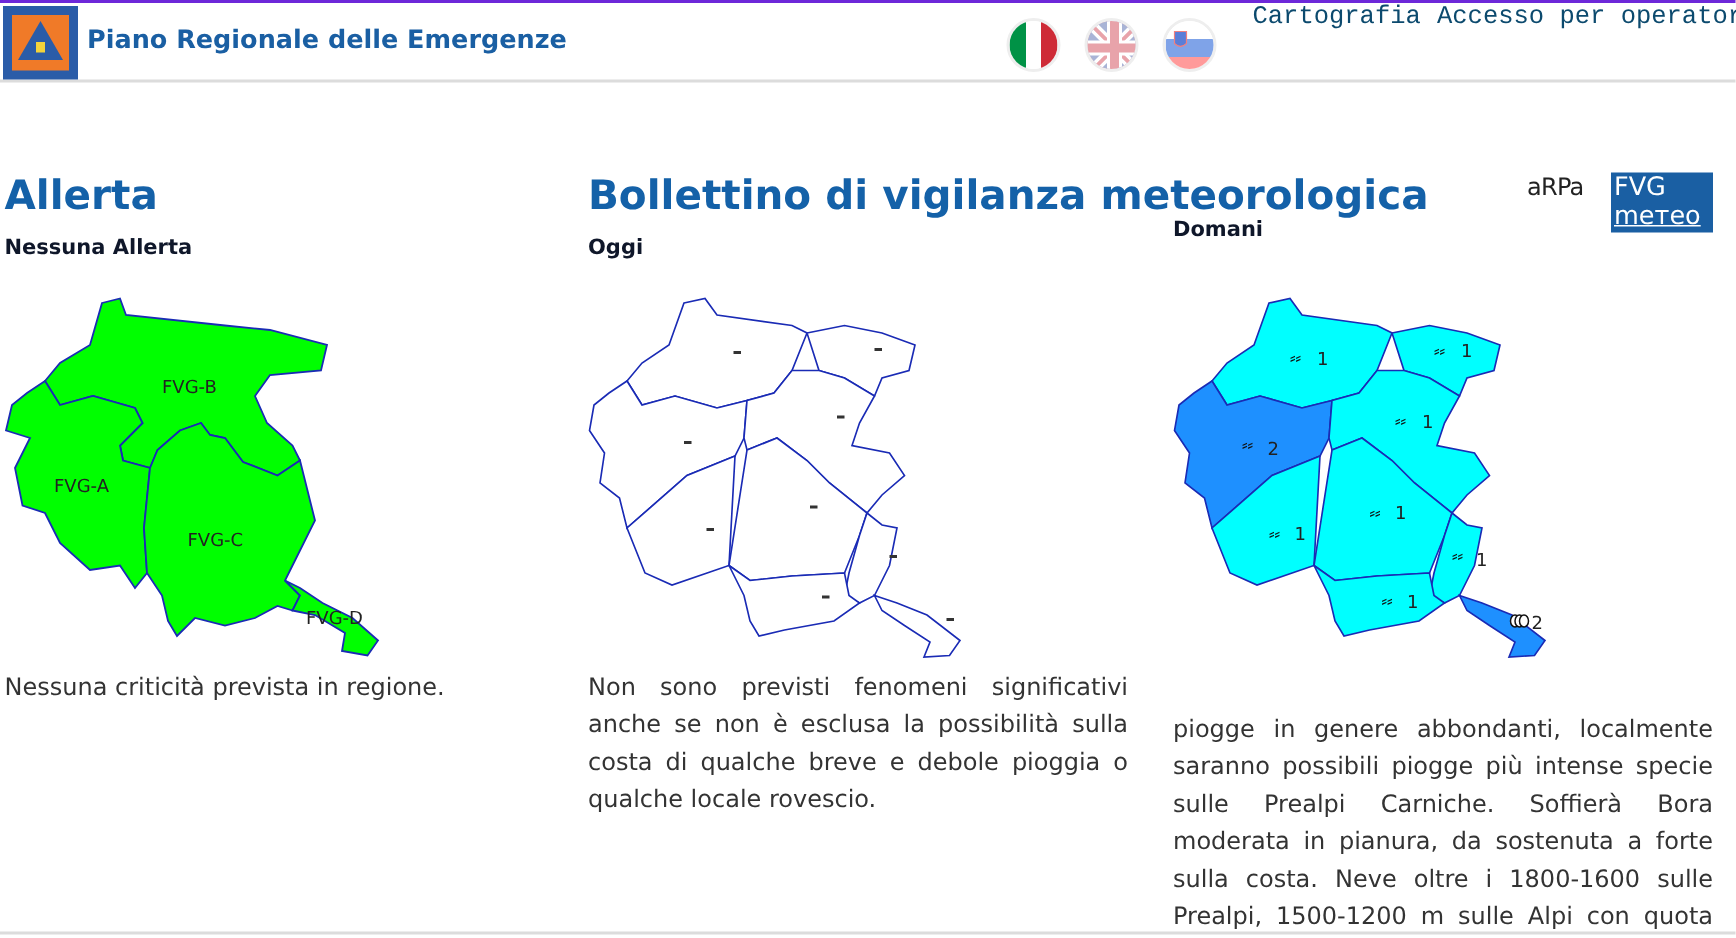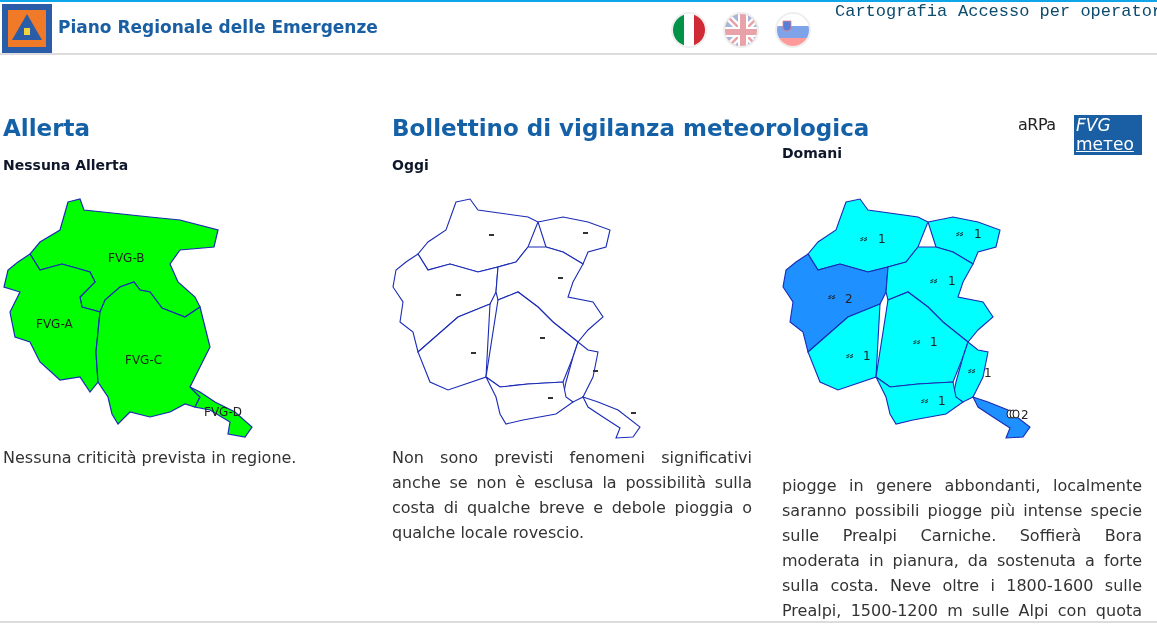--- a/index.html
+++ b/index.html
@@ -4,7 +4,7 @@
 <style>
   * { box-sizing: border-box; margin: 0; padding: 0; }
   html, body { width: 1157px; height: 625px; overflow: hidden; background: #ffffff; font-family: "DejaVu Sans", sans-serif; }
-  .navbar { position: absolute; left: 0; top: 0; width: 1157px; height: 55px; border-top: 2px solid #0ea5e9; border-bottom: 2px solid #dcdcdc; background: #fff; }
+  .navbar { position: absolute; left: 0; top: 0; width: 1157px; height: 55px; border-top: 2px solid #6d28d9; border-bottom: 2px solid #dcdcdc; background: #fff; }
   .logo { position: absolute; left: 2px; top: 2px; width: 50px; height: 49px; background: #2a5ca8; }
   .logo .orange { position: absolute; left: 6px; top: 6px; width: 38px; height: 37px; background: #f07a28; }
   .logo .tri { position: absolute; left: 10px; top: 10px; width: 0; height: 0; border-left: 15px solid transparent; border-right: 15px solid transparent; border-bottom: 26px solid #2a5ca8; }

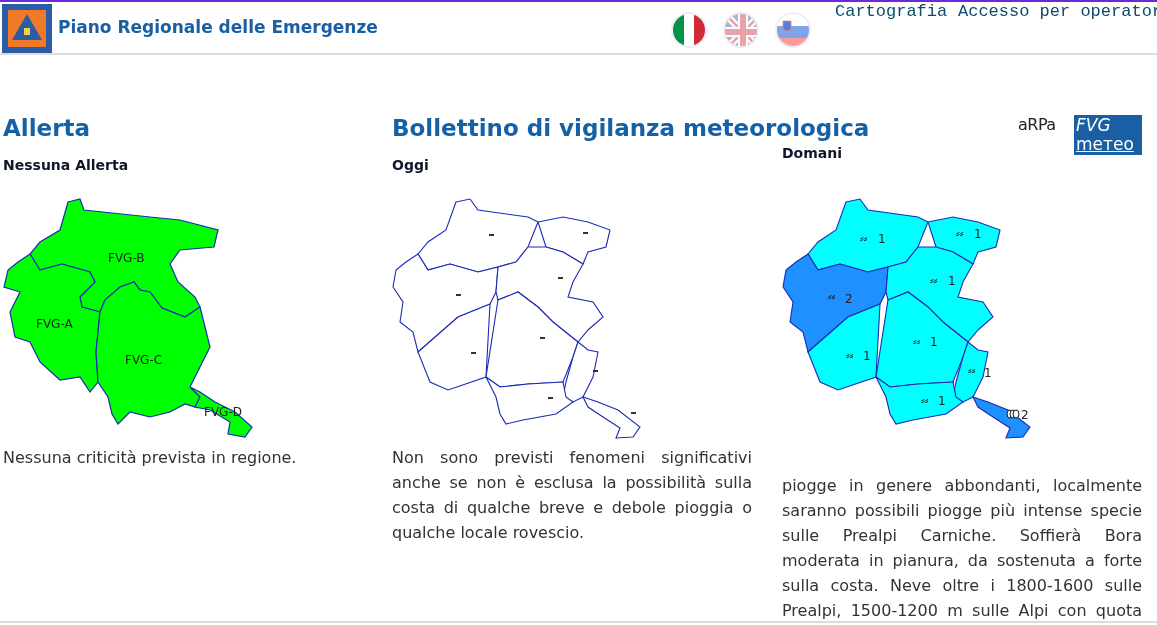--- a/index.html
+++ b/index.html
@@ -16,7 +16,7 @@
   .flag-en { left: 723px; background: #eab4b9; }
   .flag-sl { left: 775px; }
   .nav-link { position: absolute; top: 0; font-size: 17px; color: #0c4a6e; white-space: nowrap; font-family: Liberation Mono, monospace; }
-  .h1 { position: absolute; font-size: 23px; font-weight: bold; color: #1461a8; white-space: nowrap; }
+  .h1 { position: absolute; font-size: 27px; font-weight: bold; color: #1461a8; white-space: nowrap; }
   .h2 { position: absolute; font-size: 14px; font-weight: bold; color: #0f172a; white-space: nowrap; }
   .arpa { position: absolute; left: 1018px; top: 115px; width: 125px; height: 42px; }
   .arpa .a1 { position: absolute; left: 0; top: 0; font-size: 16px; color: #222; letter-spacing: -0.5px; }

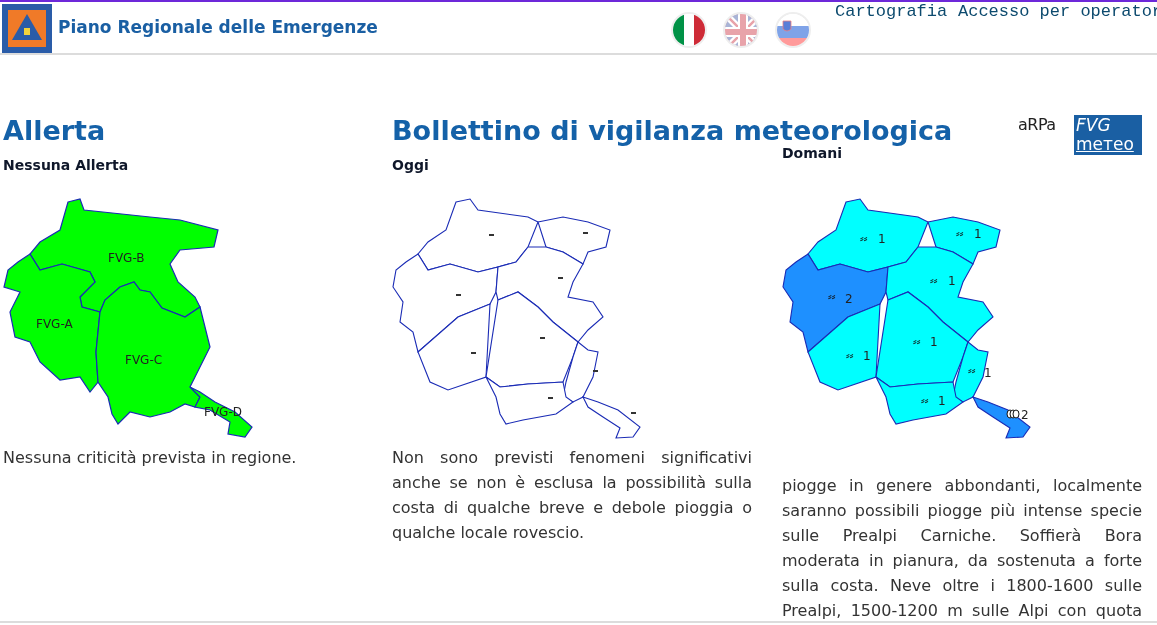--- a/index.html
+++ b/index.html
@@ -21,7 +21,7 @@
   .arpa { position: absolute; left: 1018px; top: 115px; width: 125px; height: 42px; }
   .arpa .a1 { position: absolute; left: 0; top: 0; font-size: 16px; color: #222; letter-spacing: -0.5px; }
   .arpa .box { position: absolute; left: 56px; top: 0; width: 68px; height: 40px; background: #1a5fa3; color: #fff; }
-  .arpa .box .fvg { position: absolute; left: 2px; top: 0; font-size: 17px; font-style: italic; }
+  .arpa .box .fvg { position: absolute; left: 2px; top: 0; font-size: 17px; }
   .arpa .box .met { position: absolute; left: 2px; top: 19px; font-size: 17px; text-decoration: underline; }
   .map { position: absolute; }
   .para { position: absolute; font-size: 16px; line-height: 25px; color: #333; text-align: justify; }

